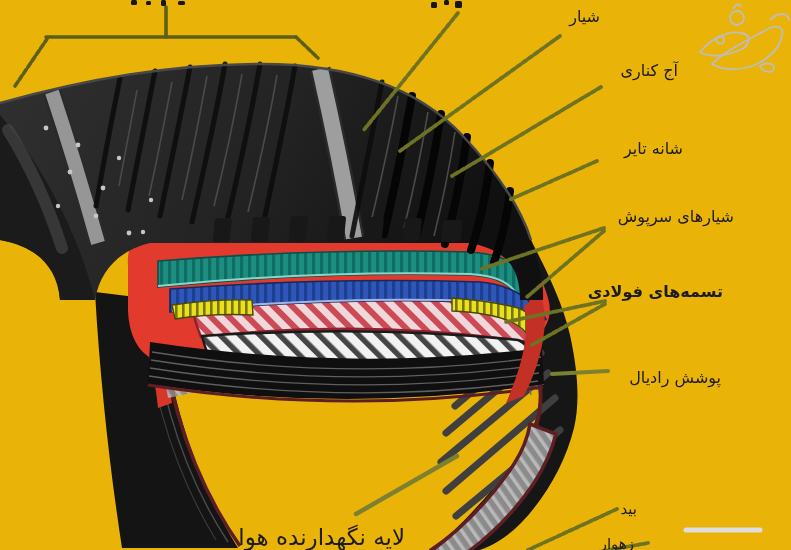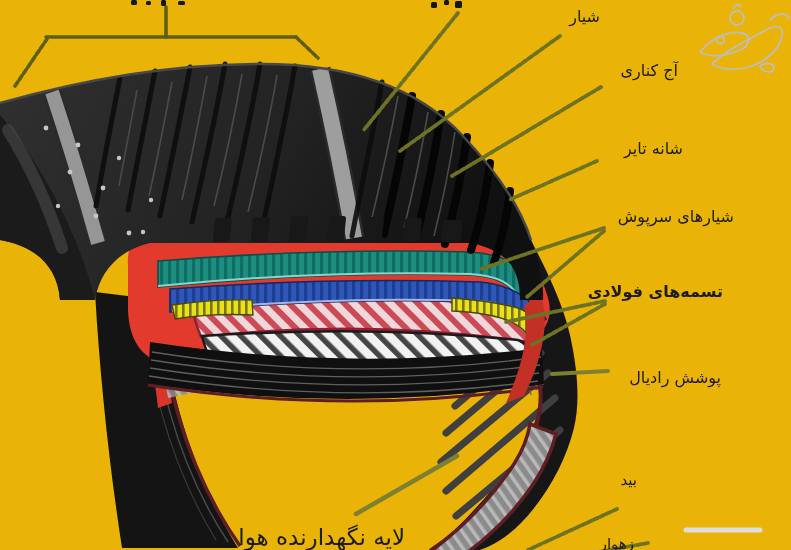--- a/index.html
+++ b/index.html
@@ -249,7 +249,7 @@
 <div class="lbl" style="top:208px;right:57px;">شیار‌های سرپوش</div>
 <div class="lbl" style="top:283px;right:68px;font-weight:bold;">تسمه‌های فولادی</div>
 <div class="lbl" style="top:357px;right:70px;margin-top:12px;">پوشش رادیال</div>
-<div class="lbl small" style="top:472px;right:154px;font-family:Liberation Serif, serif;">بید</div>
+<div class="lbl small" style="top:501px;right:154px;font-family:Liberation Serif, serif;">بید</div>
 <div class="lbl small" style="top:536px;right:157px;">زهوار</div>
 <div class="lbl" style="top:524px;right:386px;font-size:23px;">لایه نگهدارنده هوا</div>
 

